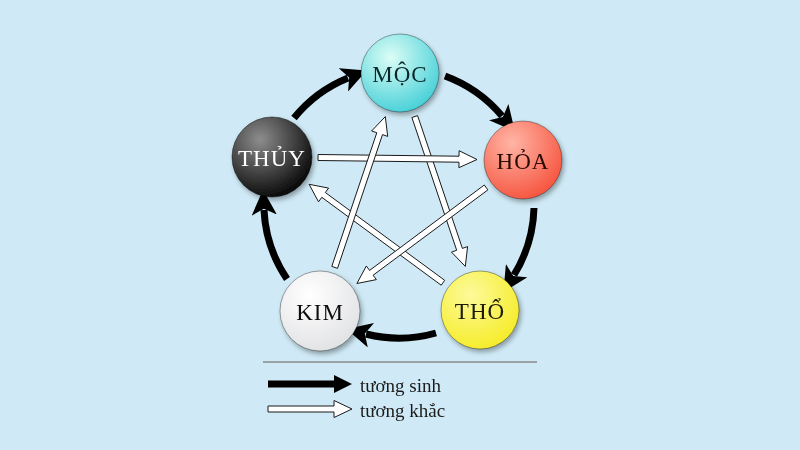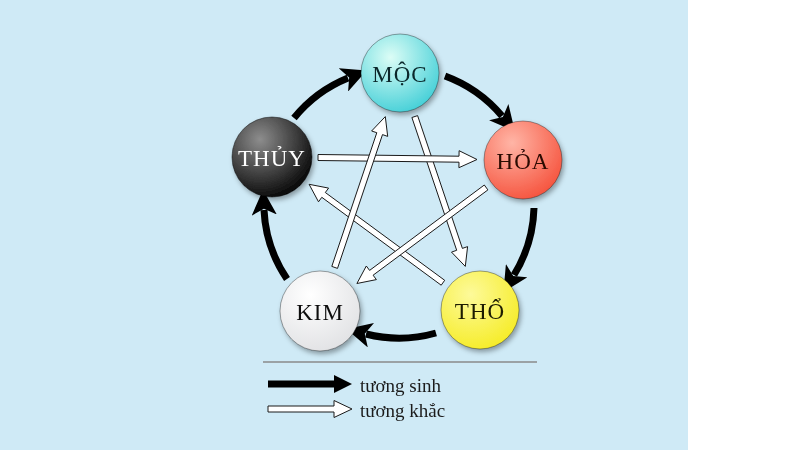--- a/index.html
+++ b/index.html
@@ -3,7 +3,7 @@
 <meta charset="utf-8">
 <style>
   html,body{margin:0;padding:0;background:#fff;}
-  .stage{width:688px;height:450px;position:relative;overflow:hidden;text-align:right;}
+  .stage{width:800px;height:450px;position:relative;overflow:hidden;text-align:right;}
   svg{display:block;}
   .node-label{
     font-family:"Liberation Serif","DejaVu Serif",serif;

